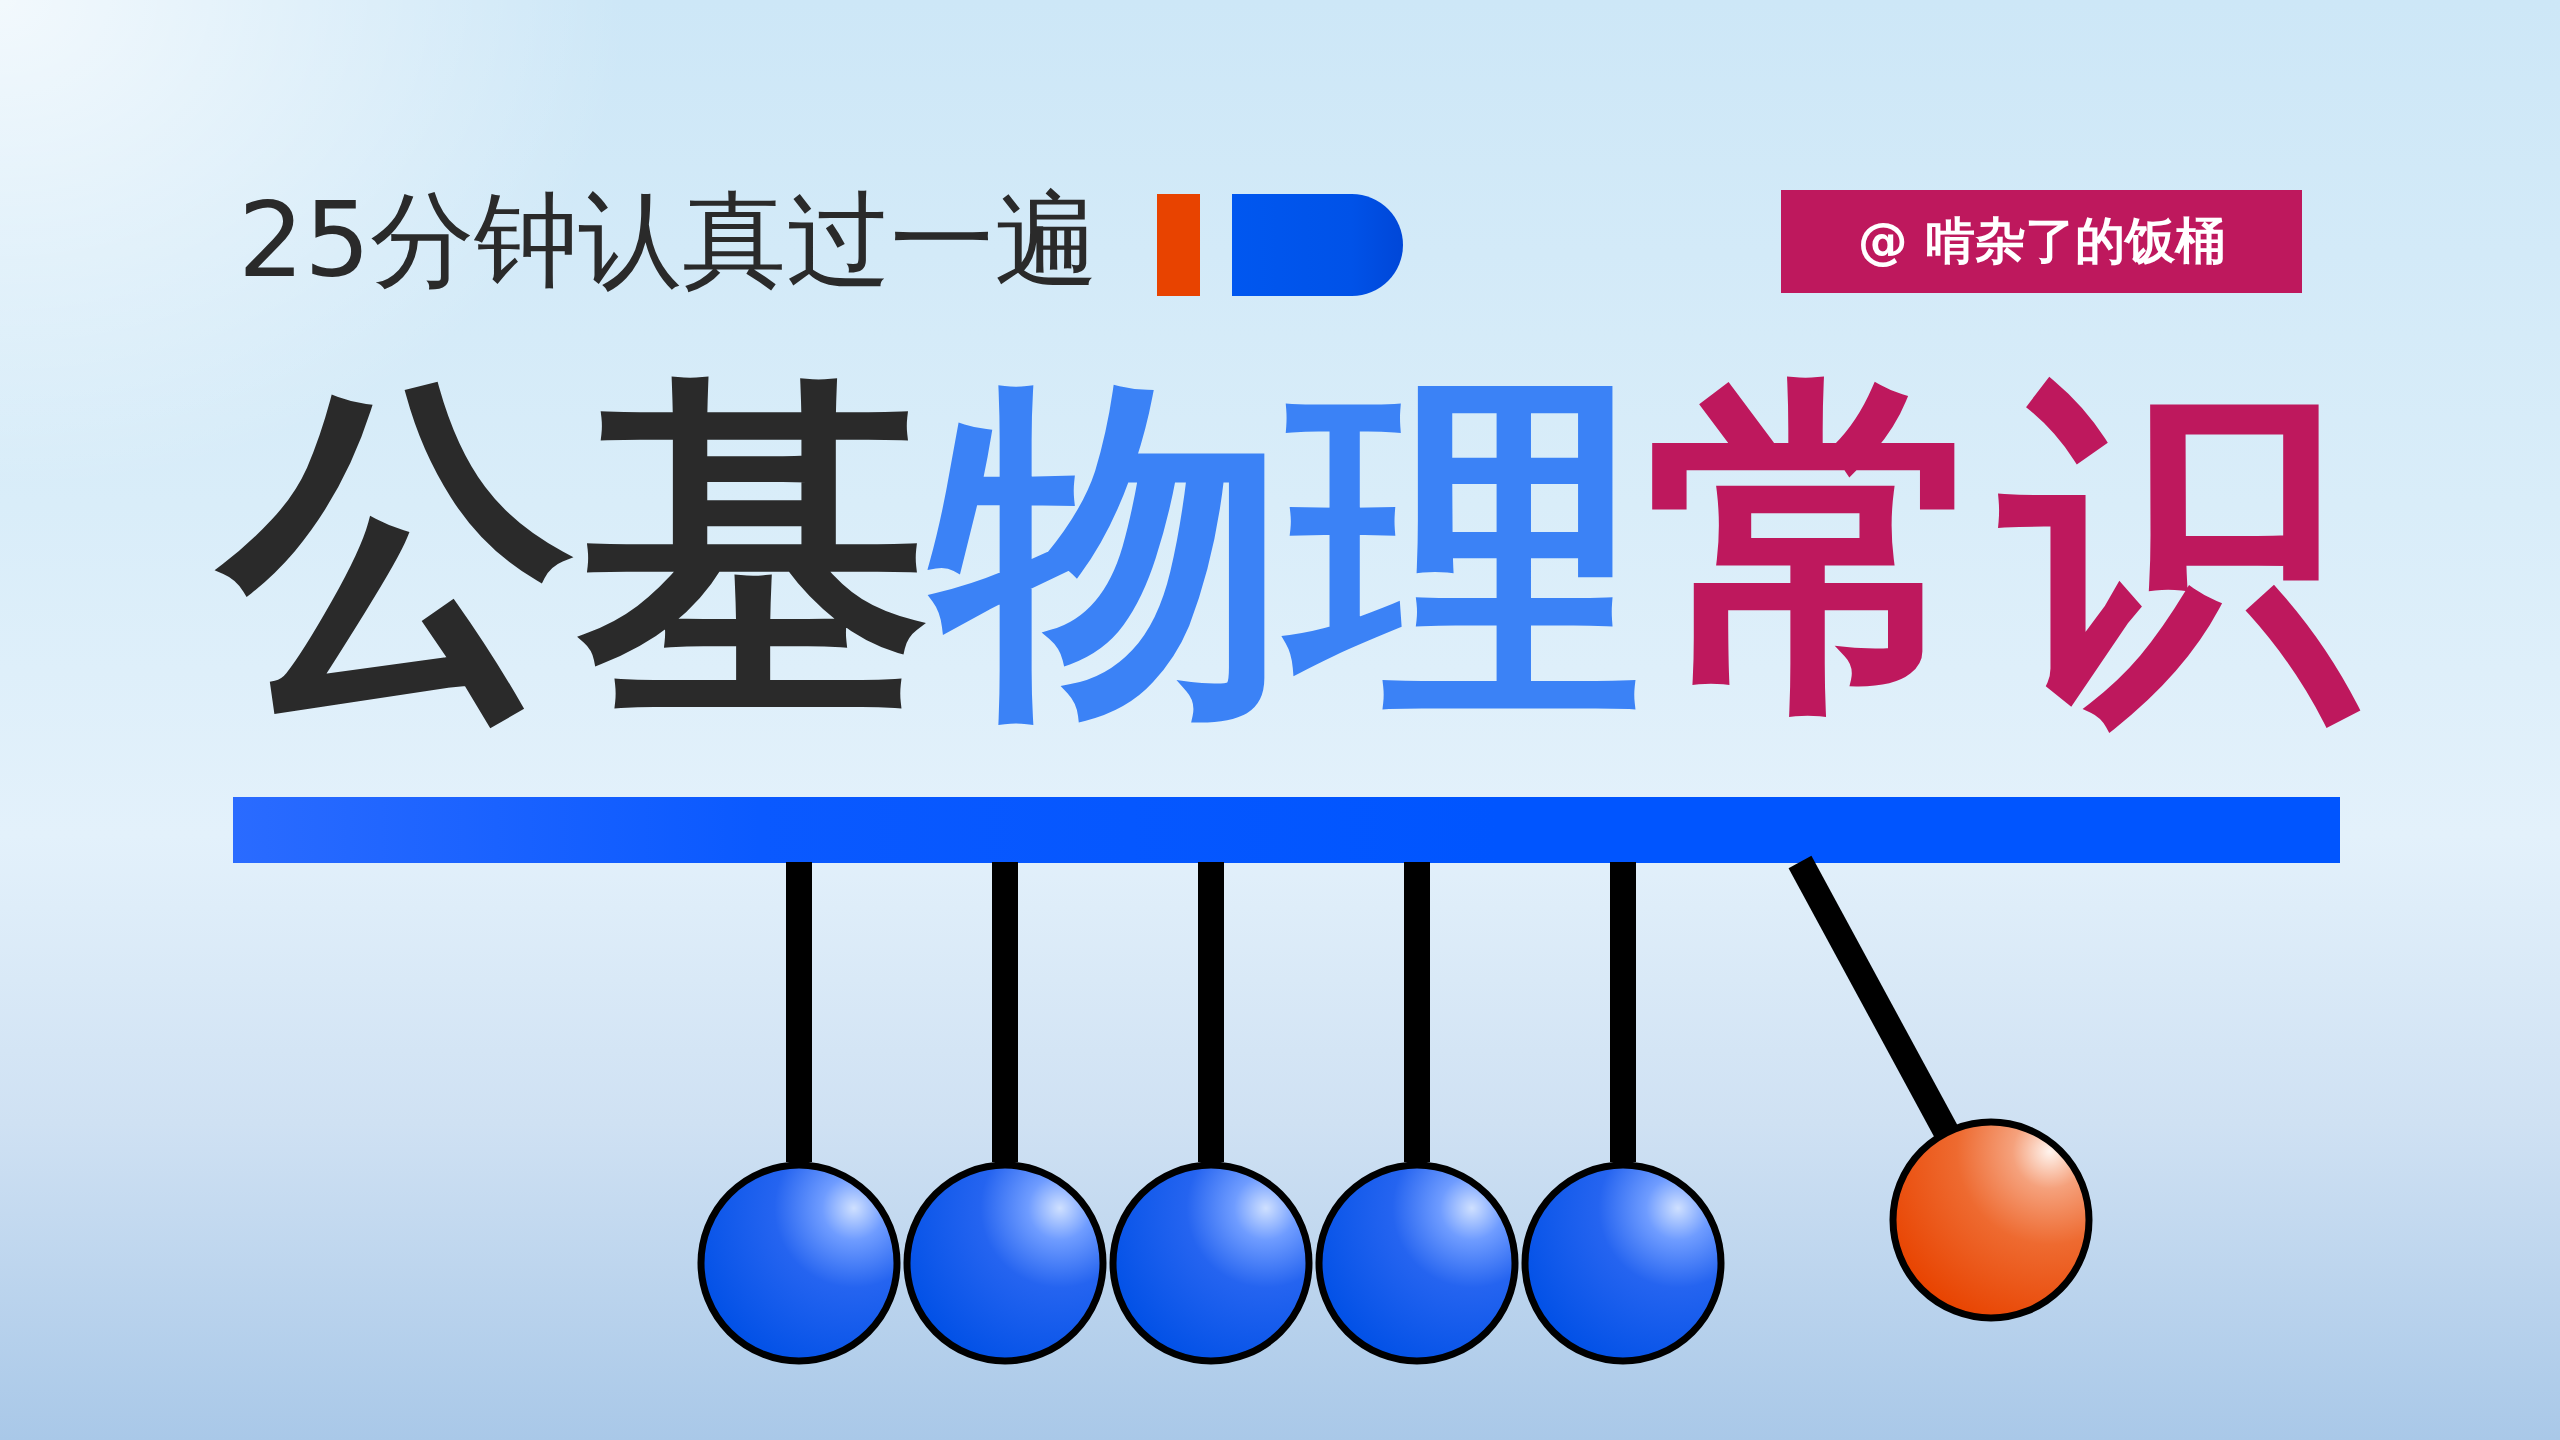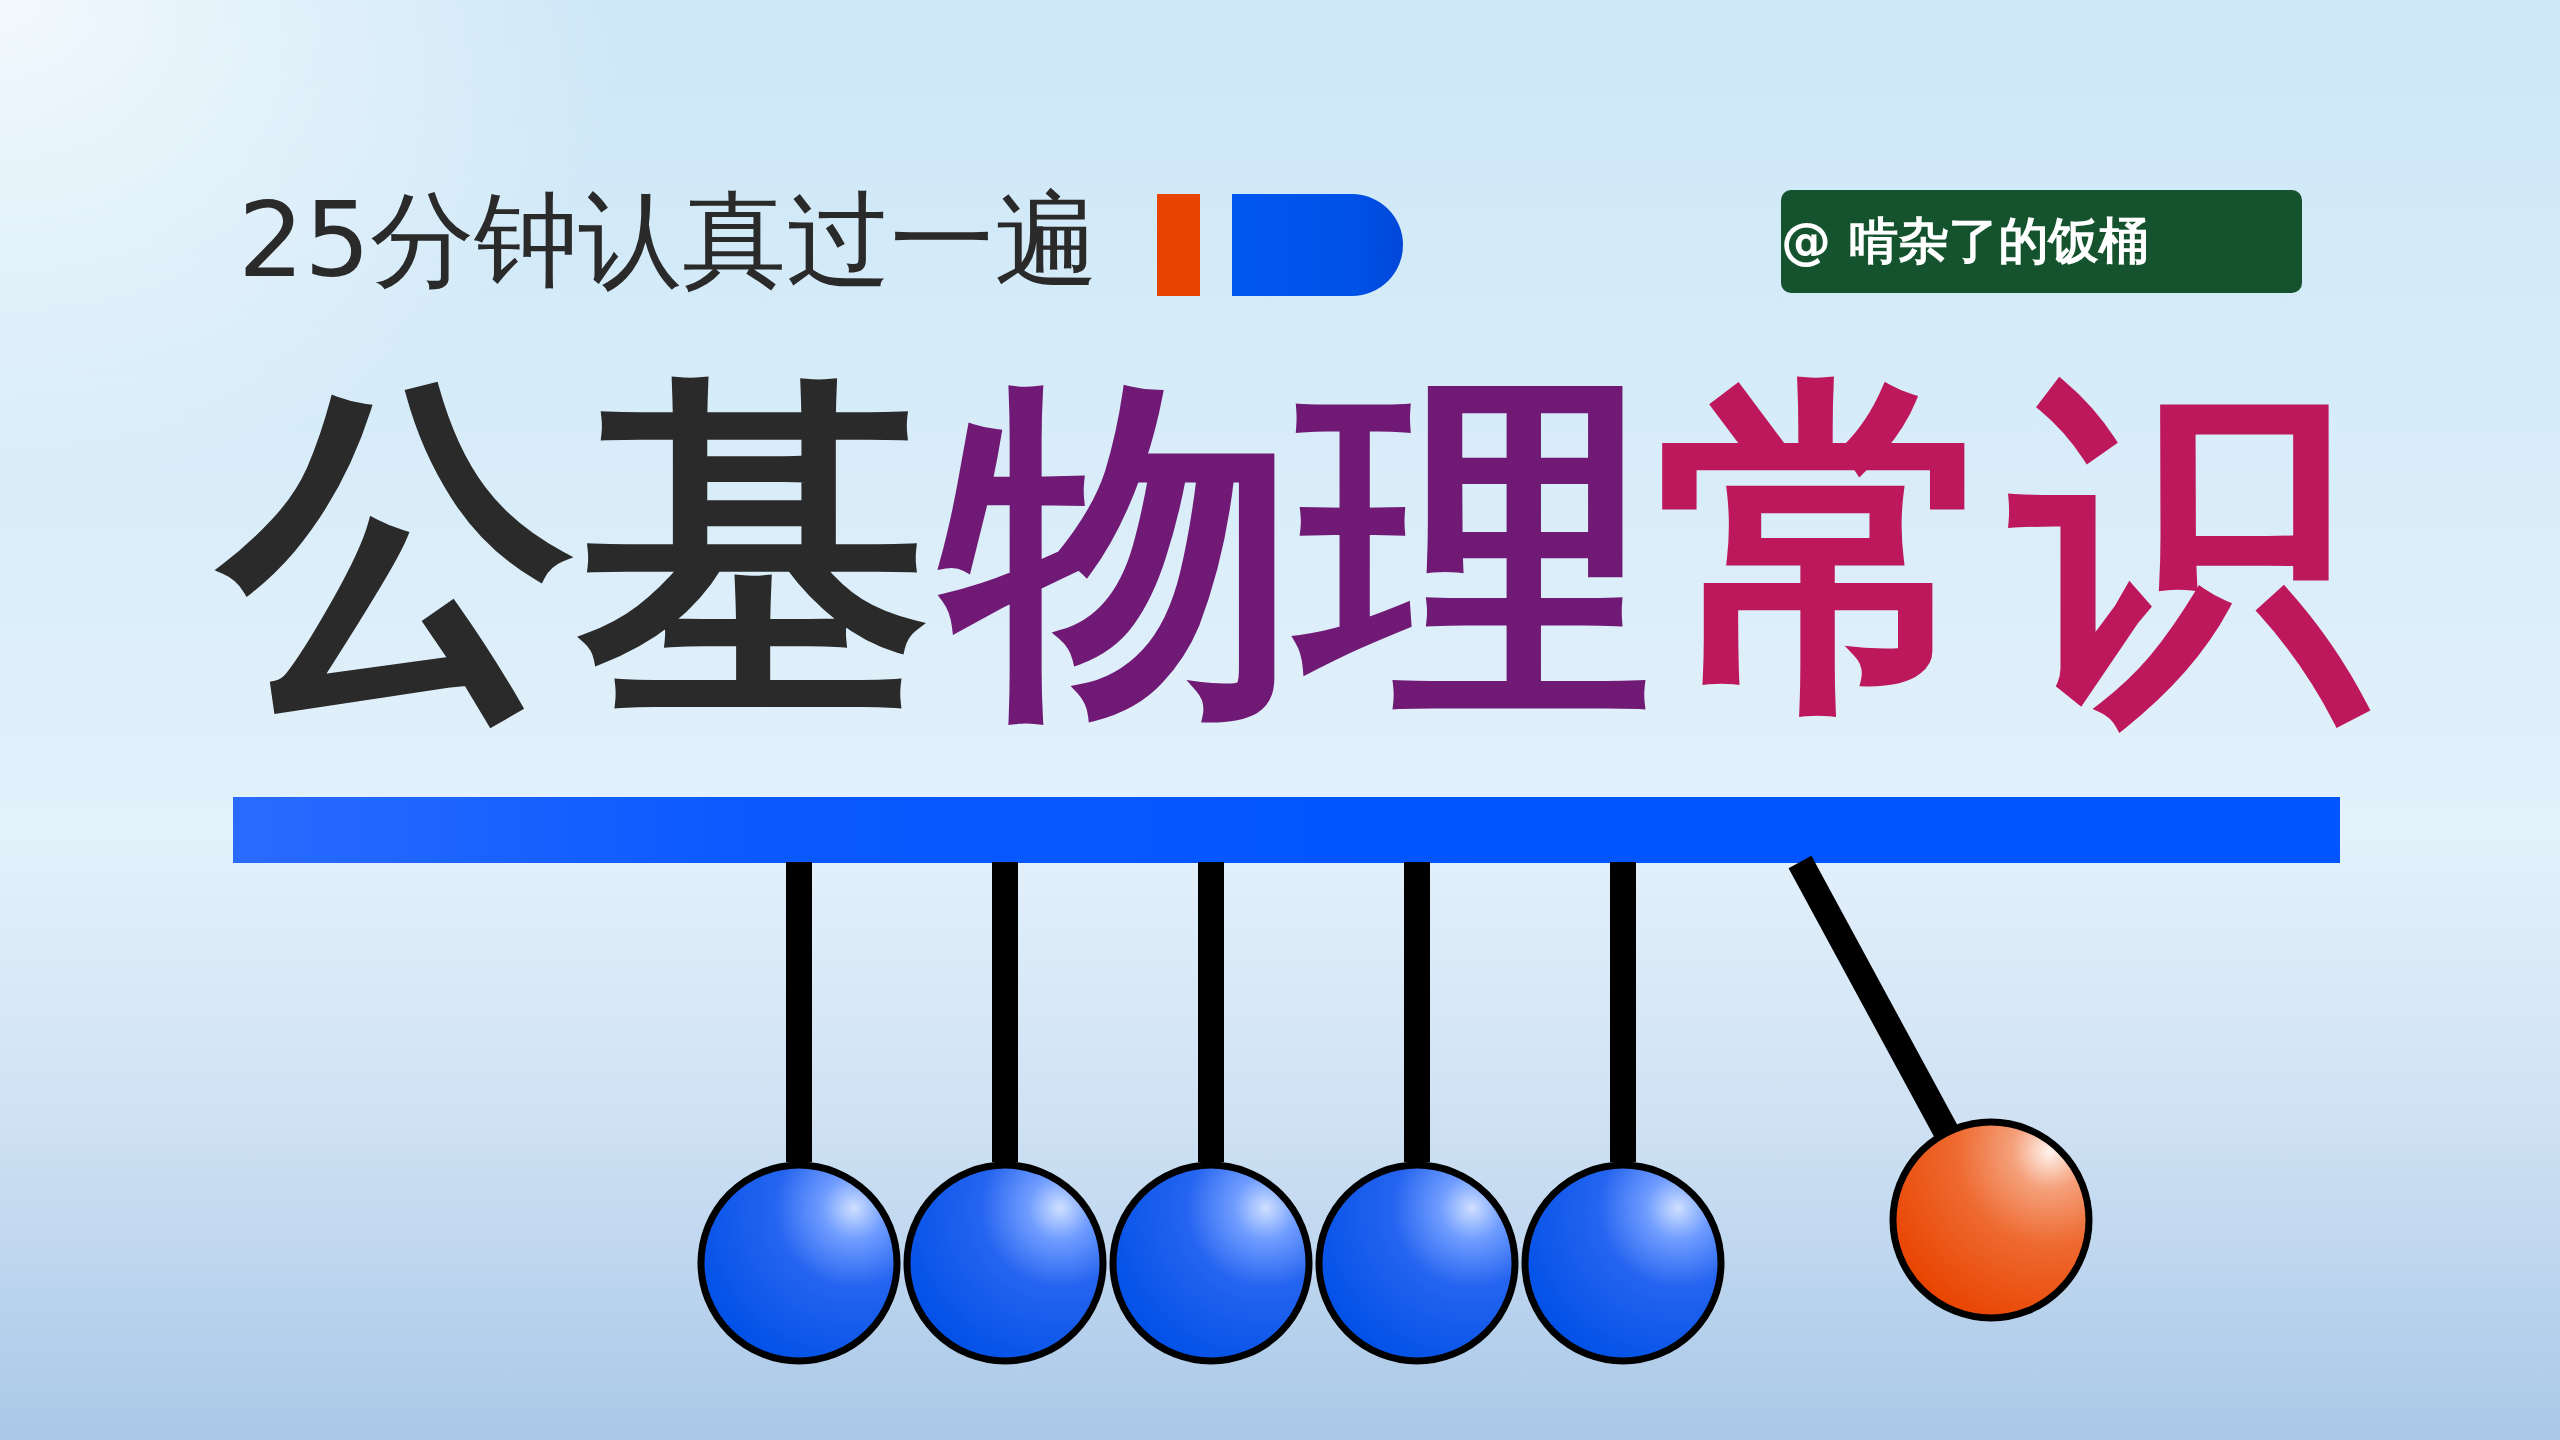--- a/index.html
+++ b/index.html
@@ -26,9 +26,9 @@
     }
     .author-badge {
       position: absolute; left: 1781px; top: 190px; width: 521px; height: 103px;
-      background: #14532d; color: #ffffff;
-      display: flex; align-items: center; justify-content: flex-start;
-      font-size: 50px; font-weight: bold; white-space: nowrap; border-radius: 10px;
+      background: #be185d; color: #ffffff;
+      display: flex; align-items: center; justify-content: center;
+      font-size: 50px; font-weight: bold; white-space: nowrap;
     }
     .title {
       position: absolute; left: 222px; top: 340px;

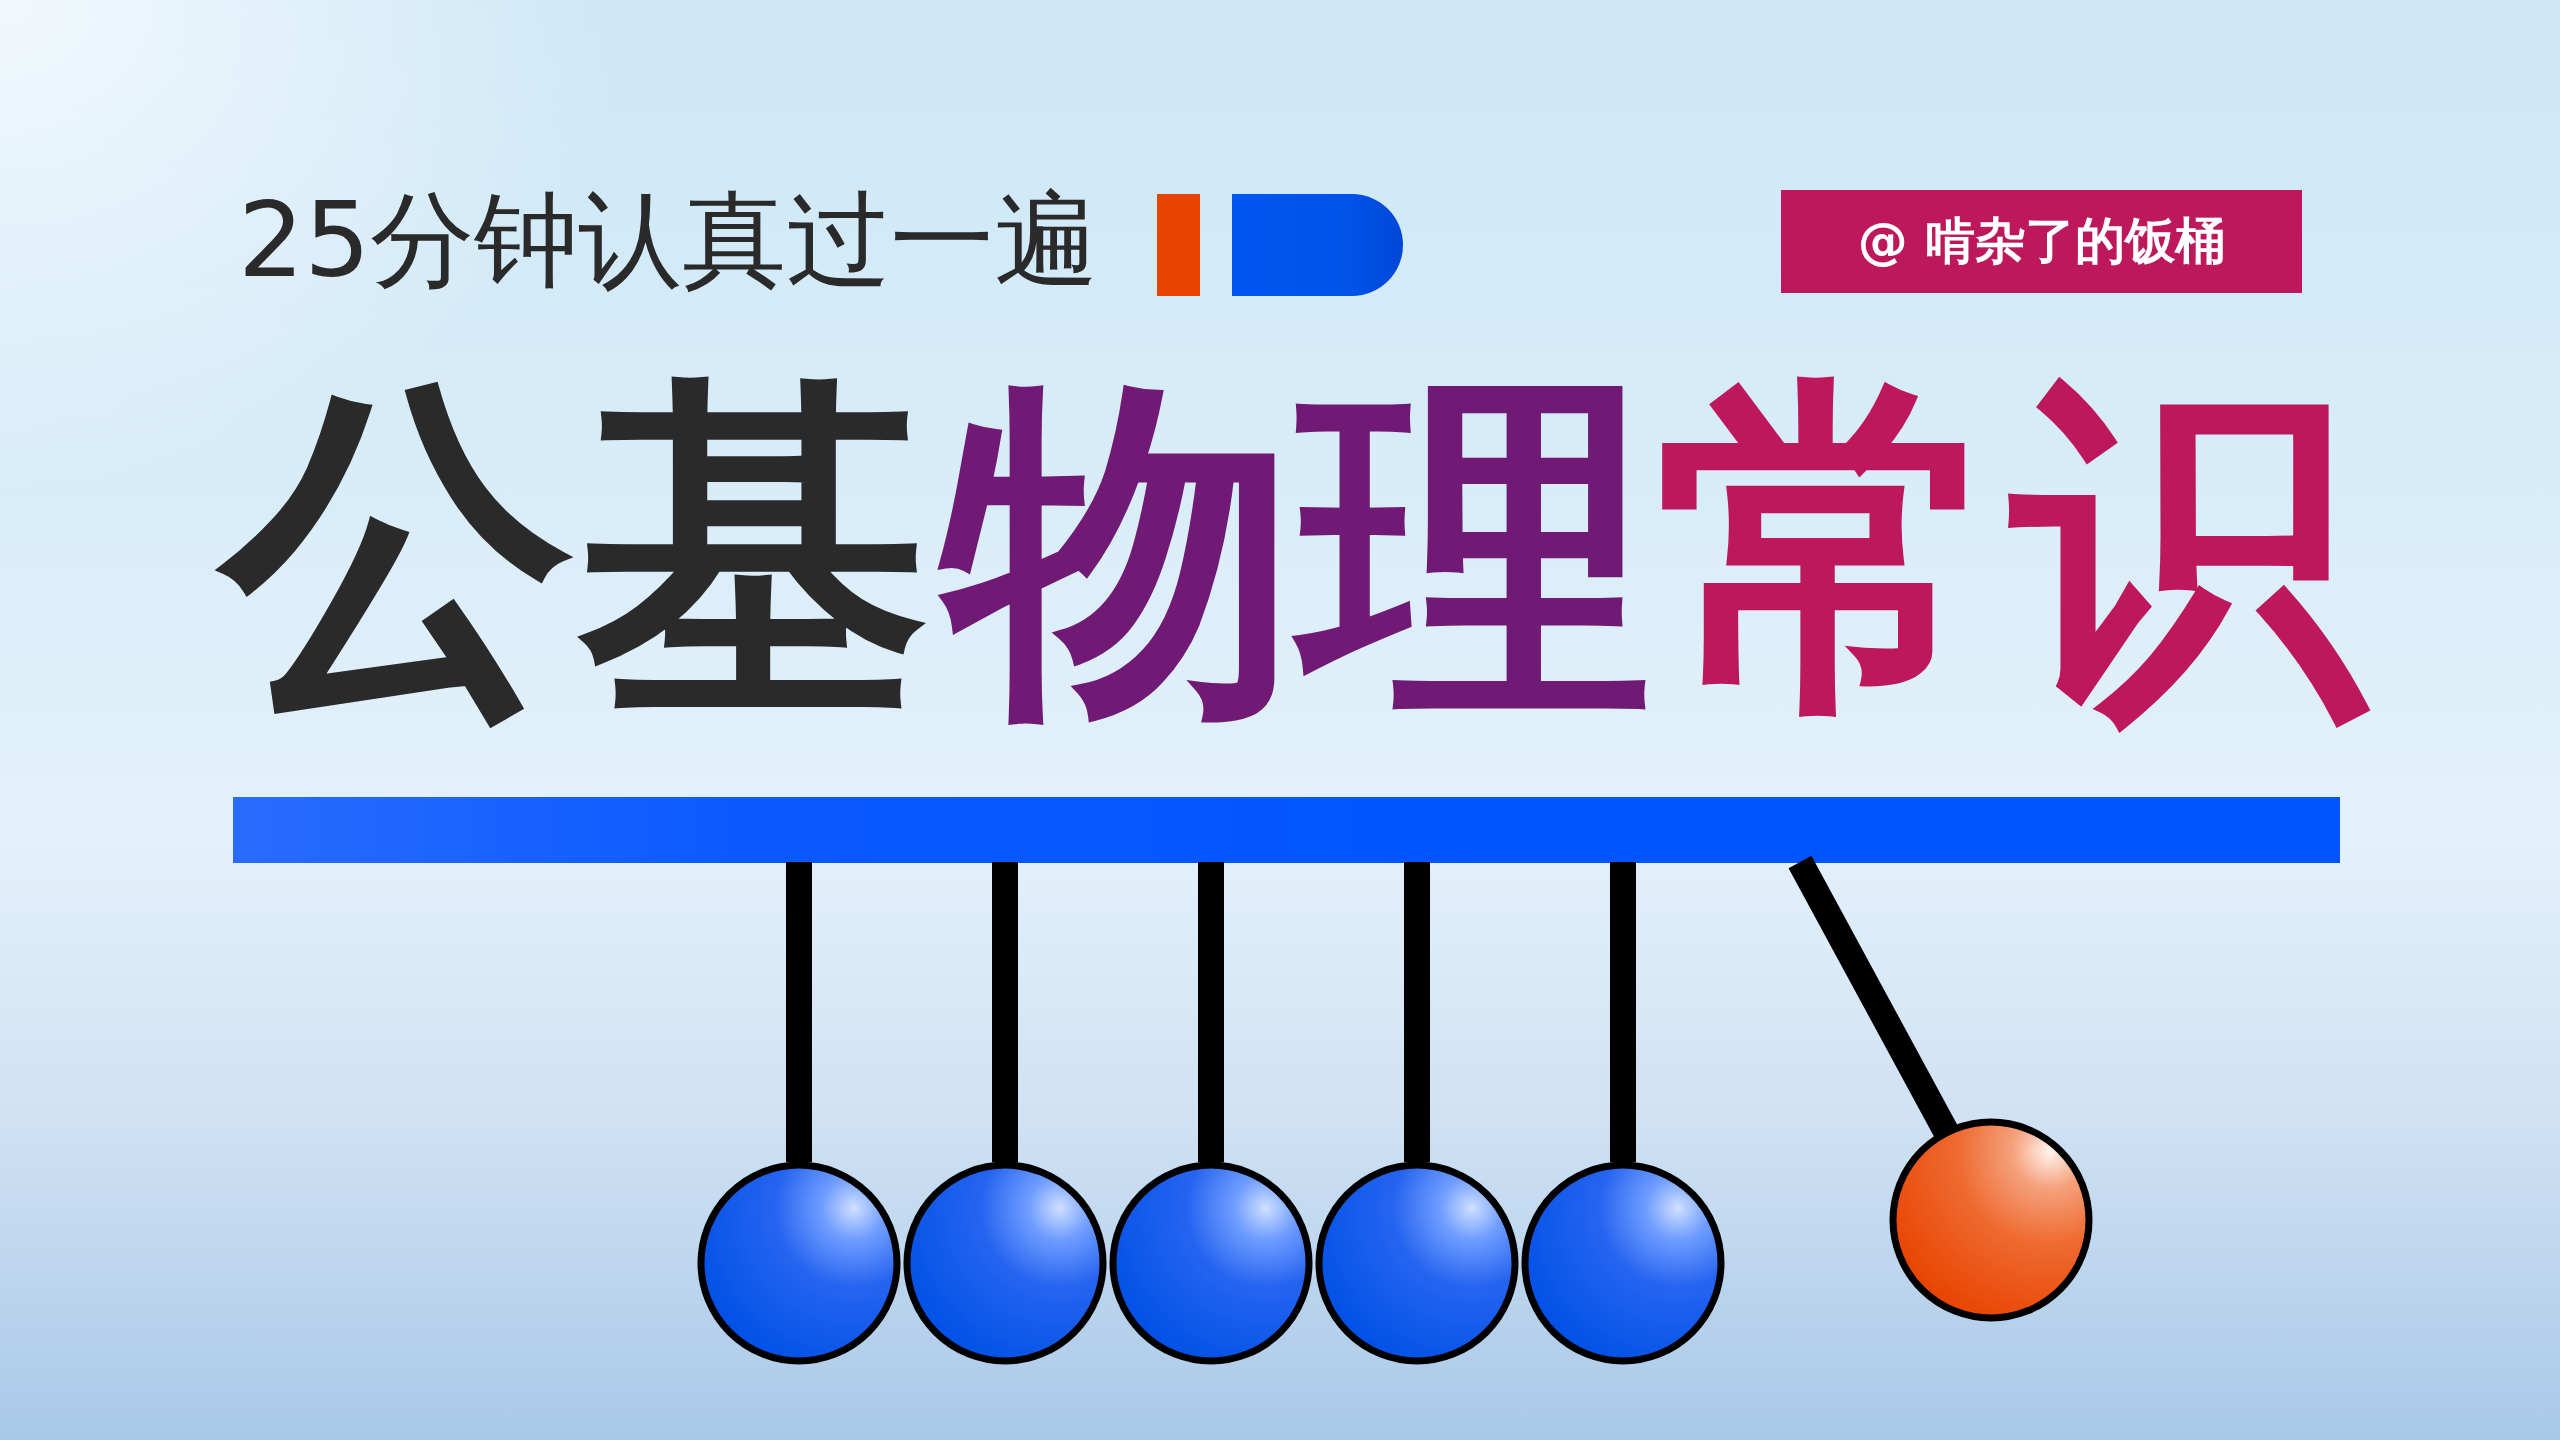--- a/index.html
+++ b/index.html
@@ -36,7 +36,7 @@
       white-space: nowrap; letter-spacing: 4px;
     }
     .title .c1 { color: #2a2a2a; }
-    .title .c2 { color: #701a75; margin-left: 10px; }
+    .title .c2 { color: #3b82f6; }
     .title .c3 { color: #be185d; }
     .beam {
       position: absolute; left: 233px; top: 797px; width: 2107px; height: 66px;

